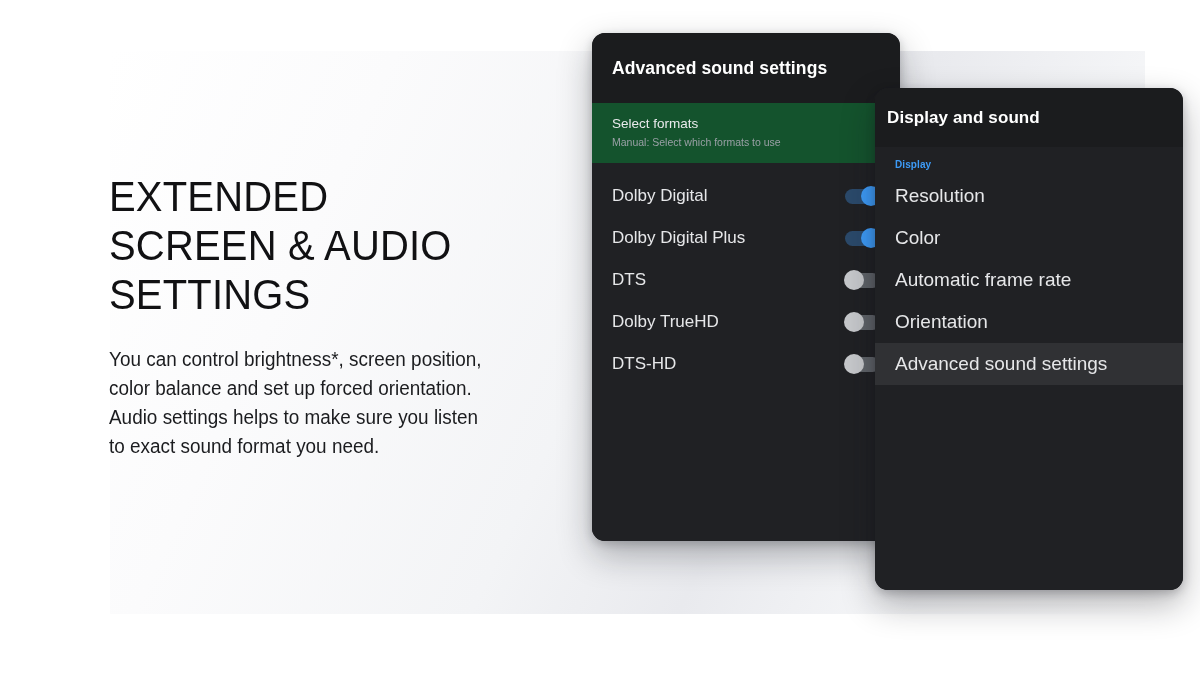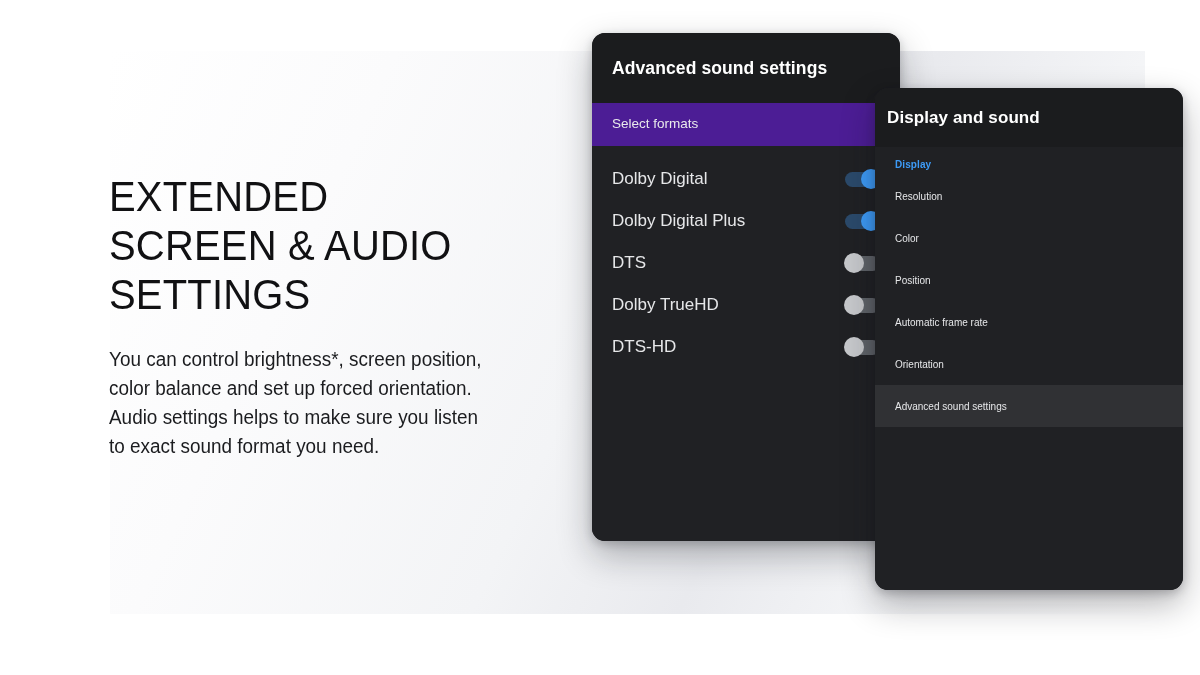--- a/index.html
+++ b/index.html
@@ -113,7 +113,7 @@
   #panel-advanced .panel-title { font-size: 17.5px; }
 
   .row-select-formats {
-    background: #4c1d95;
+    background: #14532d;
     padding: 12px 20px 13px 20px;
   }
 

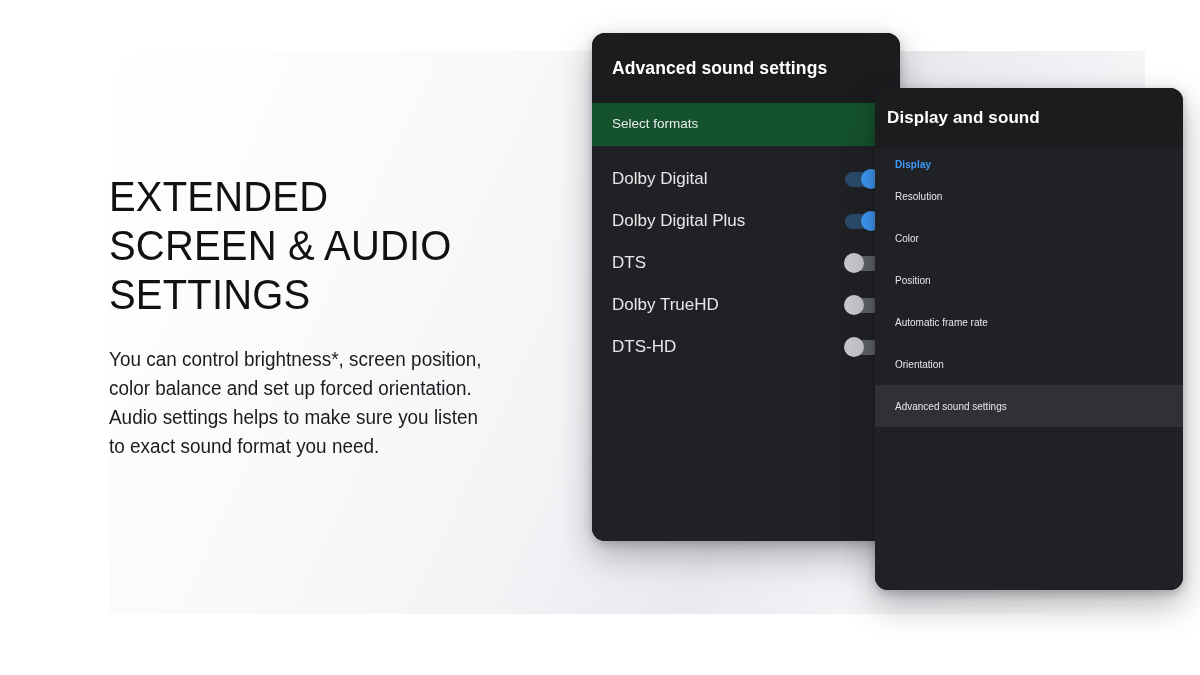--- a/index.html
+++ b/index.html
@@ -234,6 +234,7 @@
 
       <div class="row-select-formats">
         <div class="sf-title">Select formats</div>
+        <div class="sf-sub">Manual: Select which formats to use</div>
       </div>
 
       <div style="height:12px"></div>

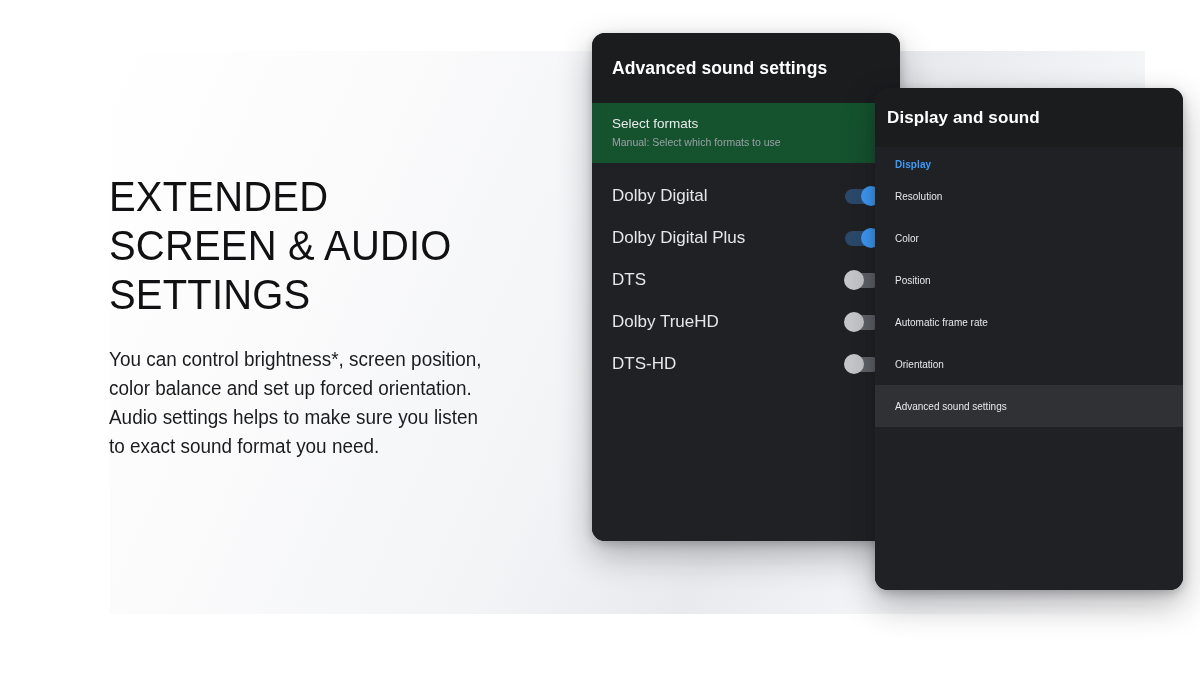--- a/index.html
+++ b/index.html
@@ -179,7 +179,7 @@
 
   .menu-row .label {
     color: #e6e7e9;
-    font-size: 10px;
+    font-size: 19px;
   }
 
   .menu-row.selected { background: #303134; }

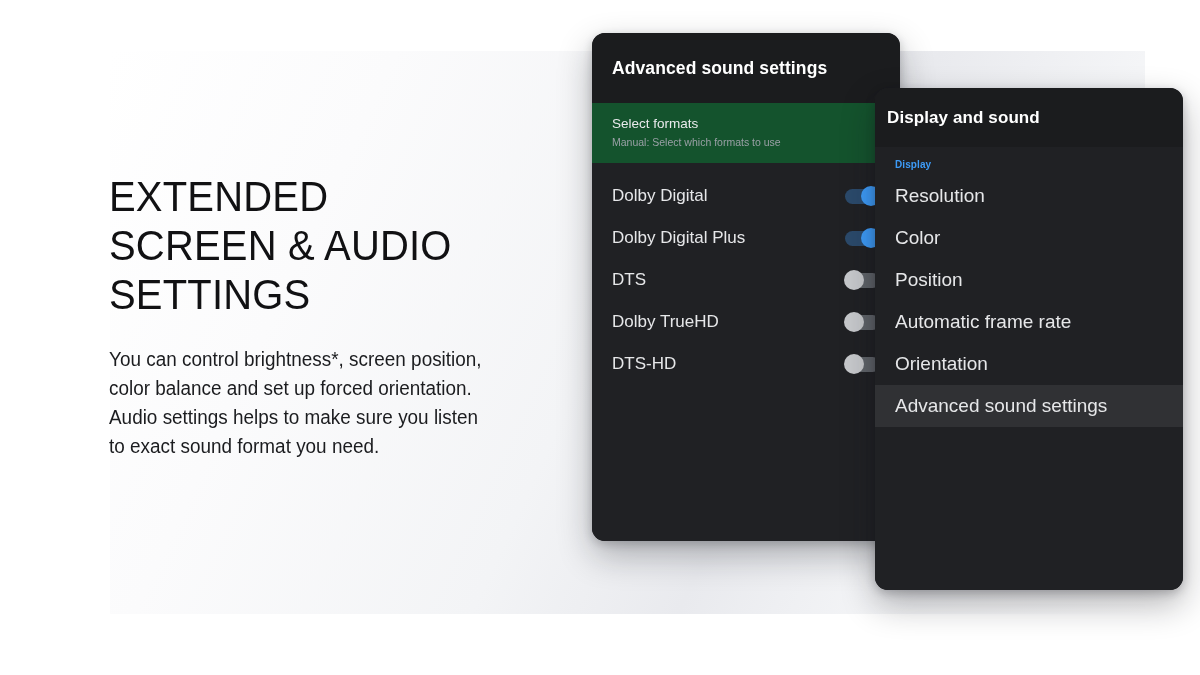--- a/index.html
+++ b/index.html
@@ -295,9 +295,6 @@
         <span class="label">Color</span>
       </div>
 
-      <div class="menu-row">
-        <span class="label">Position</span>
-      </div>
 
       <div class="menu-row">
         <span class="label">Automatic frame rate</span>

